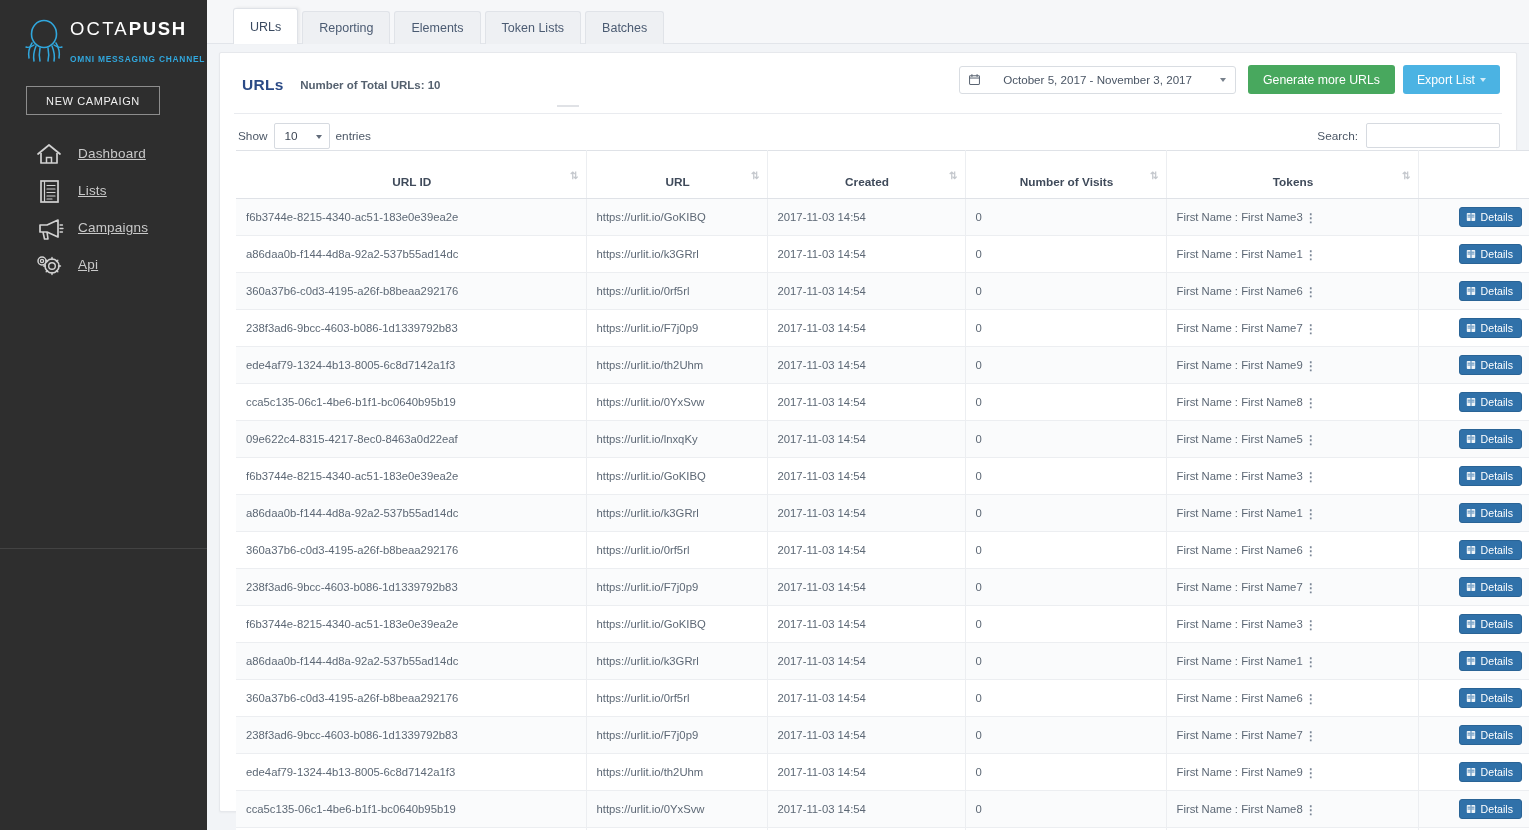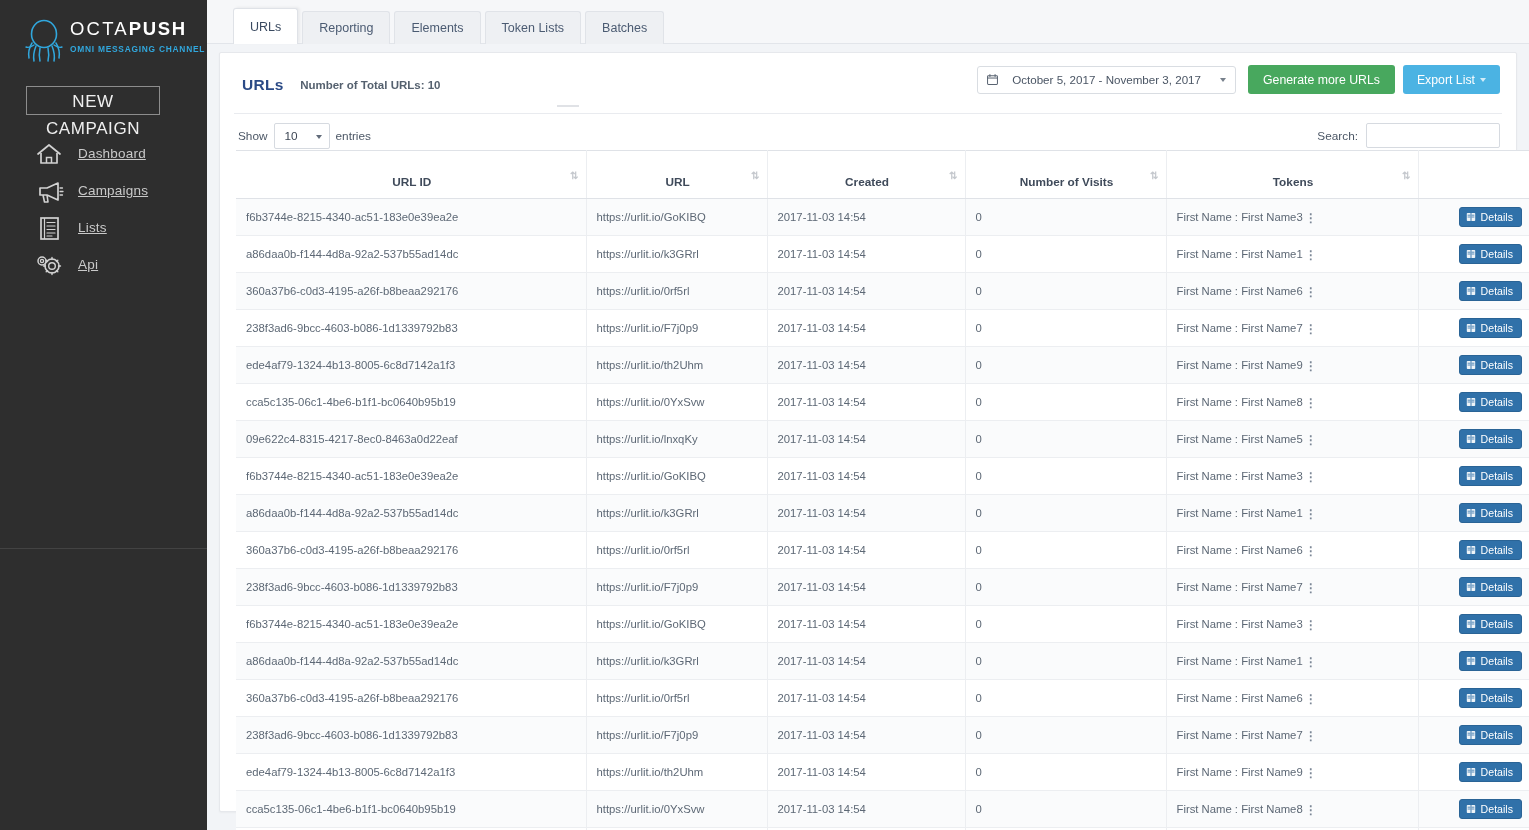--- a/index.html
+++ b/index.html
@@ -30,7 +30,7 @@
   .brand-name .bold { font-weight: bold; letter-spacing: 1.6px; }
   .brand-sub {
     font-size: 8.4px; color: #31a7dd; letter-spacing: .75px;
-    margin-top: 5px; font-weight: bold; white-space: nowrap;
+    margin-top: 15px; font-weight: bold; white-space: nowrap;
   }
   .new-campaign {
     display: block; margin: 22px 0 0 26px;

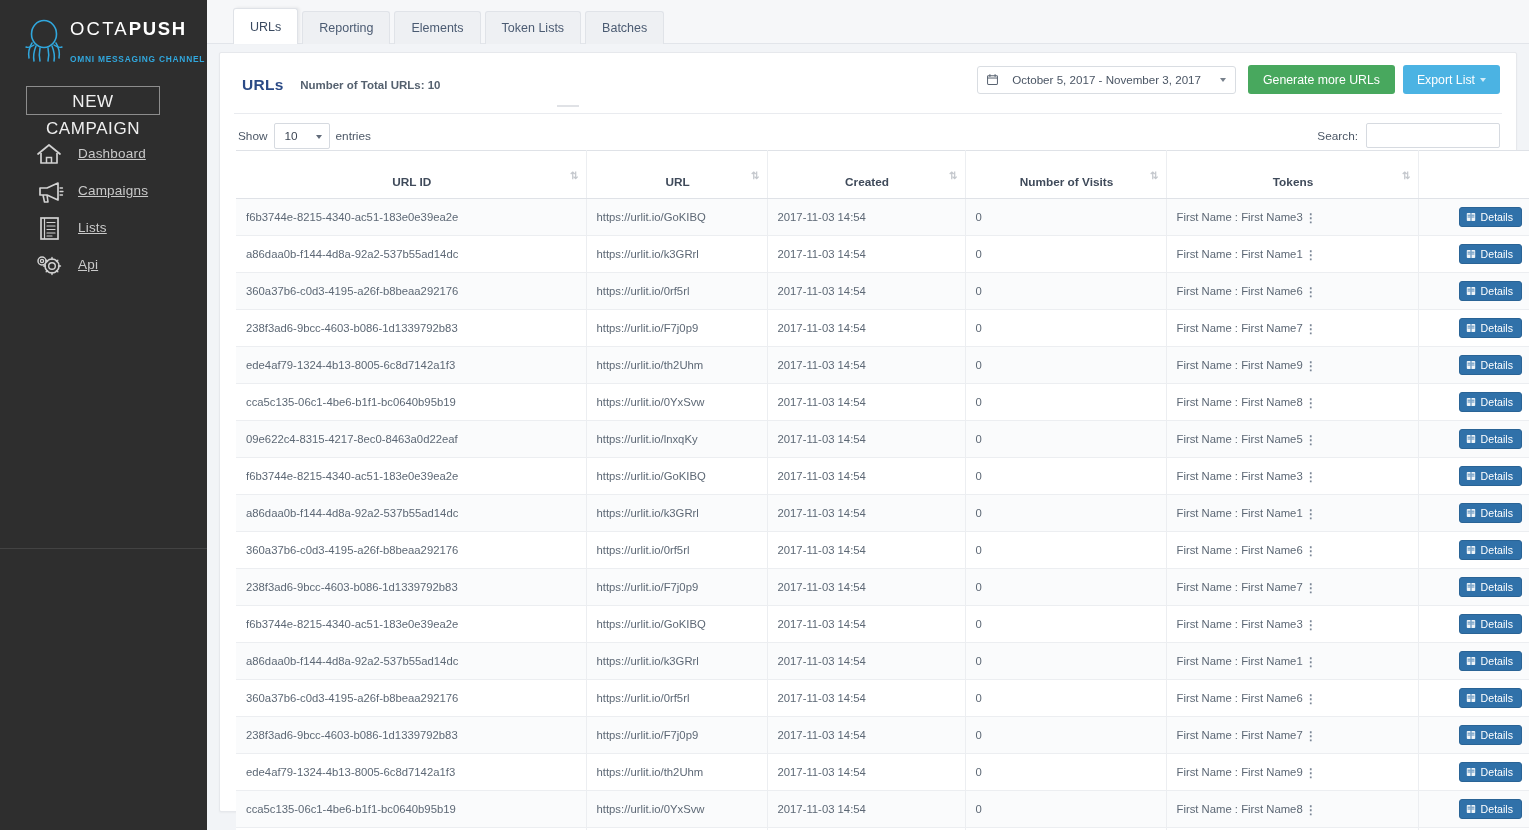--- a/index.html
+++ b/index.html
@@ -91,7 +91,7 @@
     height: 28px; line-height: 26px; padding: 12px 9px;
     border: 1px solid #d9dde2; background: #fff; border-radius: 3px;
     font-size: 11.6px; color: #4a5564; white-space: nowrap; cursor: pointer;
-    display: flex; align-items: center; gap: 14px;
+    display: flex; align-items: center; gap: 23px;
   }
   .cal-icon { width: 11px; height: 11px; flex: none; }
   .caret {

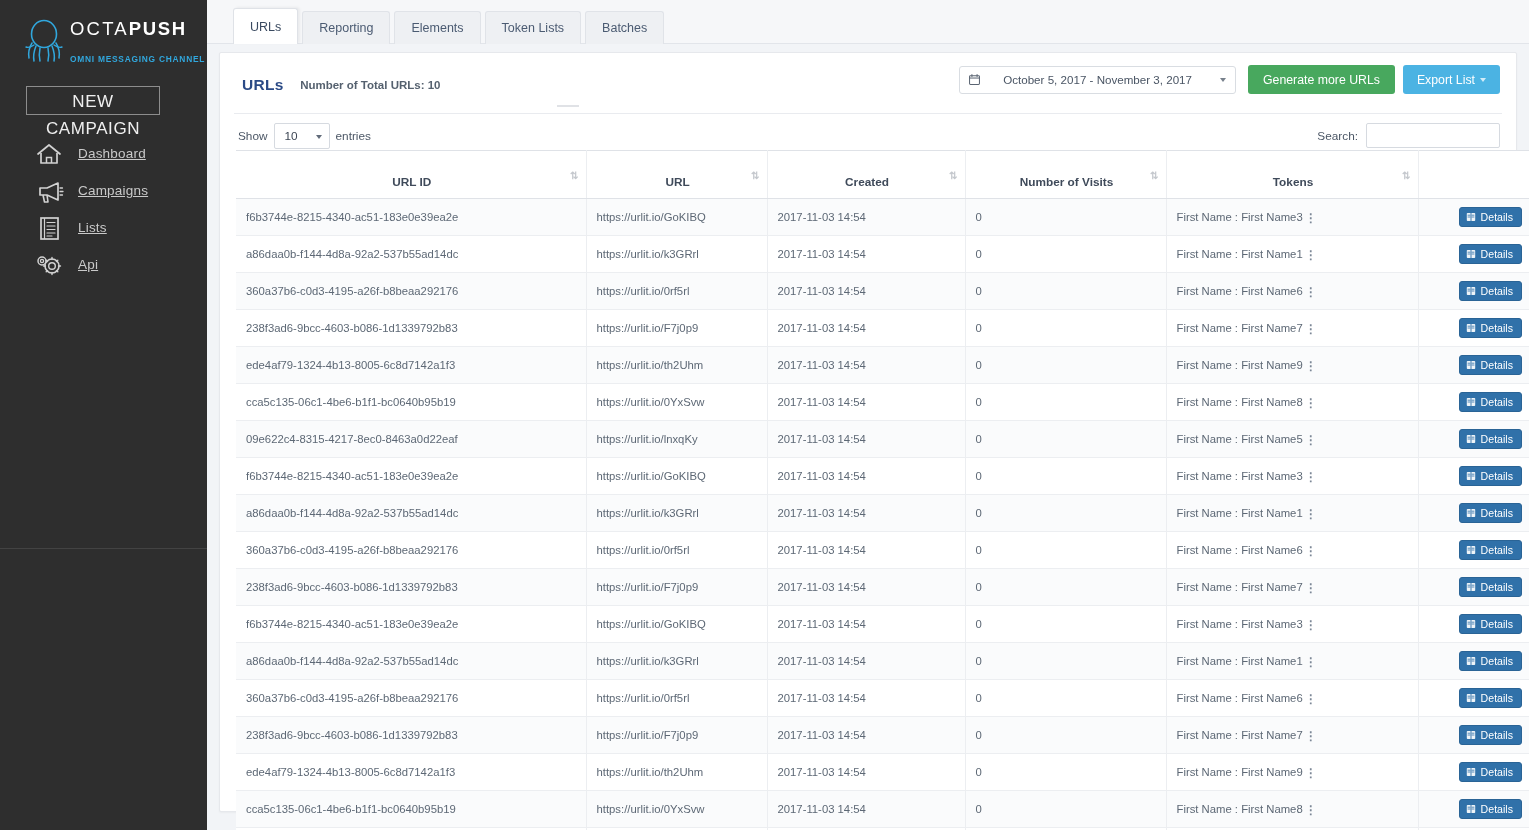--- a/index.html
+++ b/index.html
@@ -36,7 +36,7 @@
     display: block; margin: 22px 0 0 26px;
     width: 134px; height: 29px; line-height: 27px;
     border: 1px solid #8d8d8d; background: transparent;
-    color: #efefef; font-size: 17px; letter-spacing: .6px;
+    color: #efefef; font-size: 11px; letter-spacing: .6px;
     text-align: center; cursor: pointer;
     font-family: "Liberation Sans", sans-serif;
   }

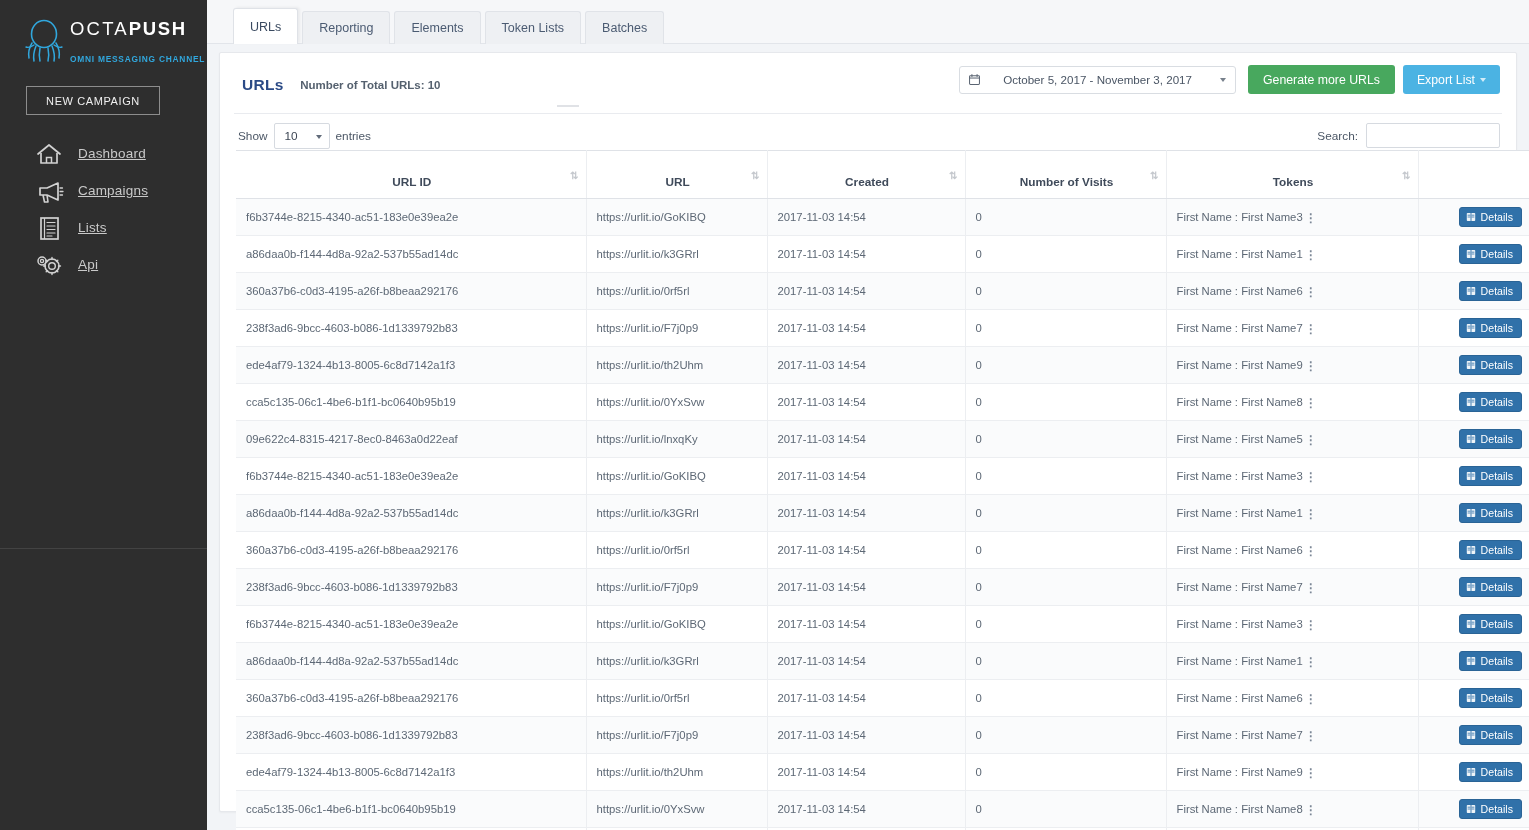--- a/index.html
+++ b/index.html
@@ -231,20 +231,20 @@
 
       <div class="nav-item">
         <svg class="nav-icon" viewBox="0 0 30 26">
+          <rect x="7" y="3" width="17" height="21" fill="none" stroke="#d2d2d2" stroke-width="1.7"></rect>
+          <path d="M10.5 3 V24" stroke="#d2d2d2" stroke-width="1.2"></path>
+          <path d="M13 7.5 H21 M13 11 H21 M13 14.5 H21 M13 18 H21 M13 21 H18" stroke="#d2d2d2" stroke-width="1.2" stroke-linecap="round"></path>
+        </svg>
+        <span class="nav-label">Lists</span>
+      </div>
+
+      <div class="nav-item">
+        <svg class="nav-icon" viewBox="0 0 30 26">
           <path d="M6 10 L6 17 L13 17 L24 22 L24 5 L13 10 Z" fill="none" stroke="#d2d2d2" stroke-width="1.7" stroke-linejoin="round"></path>
           <path d="M9 17 L10.5 24 L14 24 L13 17" fill="none" stroke="#d2d2d2" stroke-width="1.6" stroke-linejoin="round"></path>
           <path d="M26 10 L28.5 10 M26 13.5 L29 13.5 M26 17 L28.5 17" stroke="#d2d2d2" stroke-width="1.3" stroke-linecap="round"></path>
         </svg>
         <span class="nav-label">Campaigns</span>
-      </div>
-
-      <div class="nav-item">
-        <svg class="nav-icon" viewBox="0 0 30 26">
-          <rect x="7" y="3" width="17" height="21" fill="none" stroke="#d2d2d2" stroke-width="1.7"></rect>
-          <path d="M10.5 3 V24" stroke="#d2d2d2" stroke-width="1.2"></path>
-          <path d="M13 7.5 H21 M13 11 H21 M13 14.5 H21 M13 18 H21 M13 21 H18" stroke="#d2d2d2" stroke-width="1.2" stroke-linecap="round"></path>
-        </svg>
-        <span class="nav-label">Lists</span>
       </div>
 
       <div class="nav-item">

